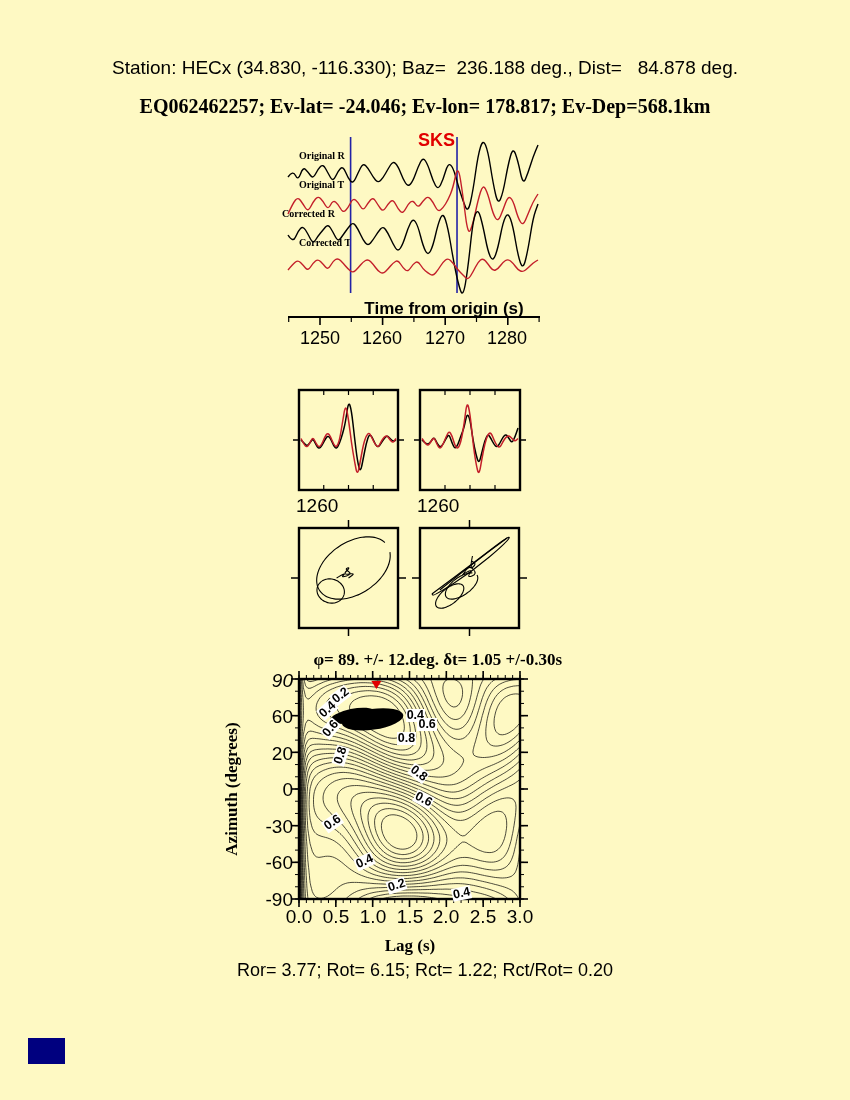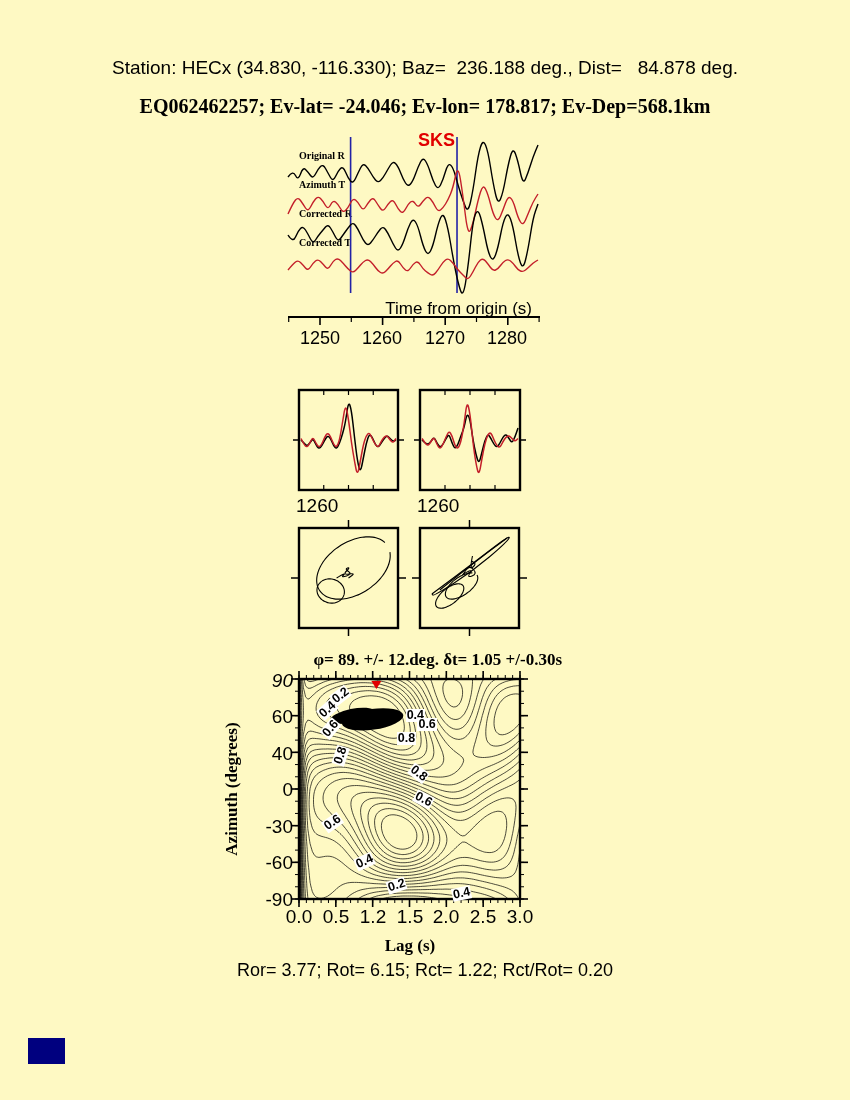--- a/index.html
+++ b/index.html
@@ -33,7 +33,7 @@
 
   <div class="abs phase" style="top:130px;left:418px;color:#e10000;">SKS</div>
   <div class="abs trlabel" style="top:150px;left:299px;">Original R</div>
-  <div class="abs trlabel" style="top:179px;left:299px;">Azimuth T</div>
+  <div class="abs trlabel" style="top:179px;left:299px;">Original T</div>
   <div class="abs trlabel" style="top:208px;left:299px;">Corrected R</div>
   <div class="abs trlabel" style="top:237px;left:299px;">Corrected T</div>
 

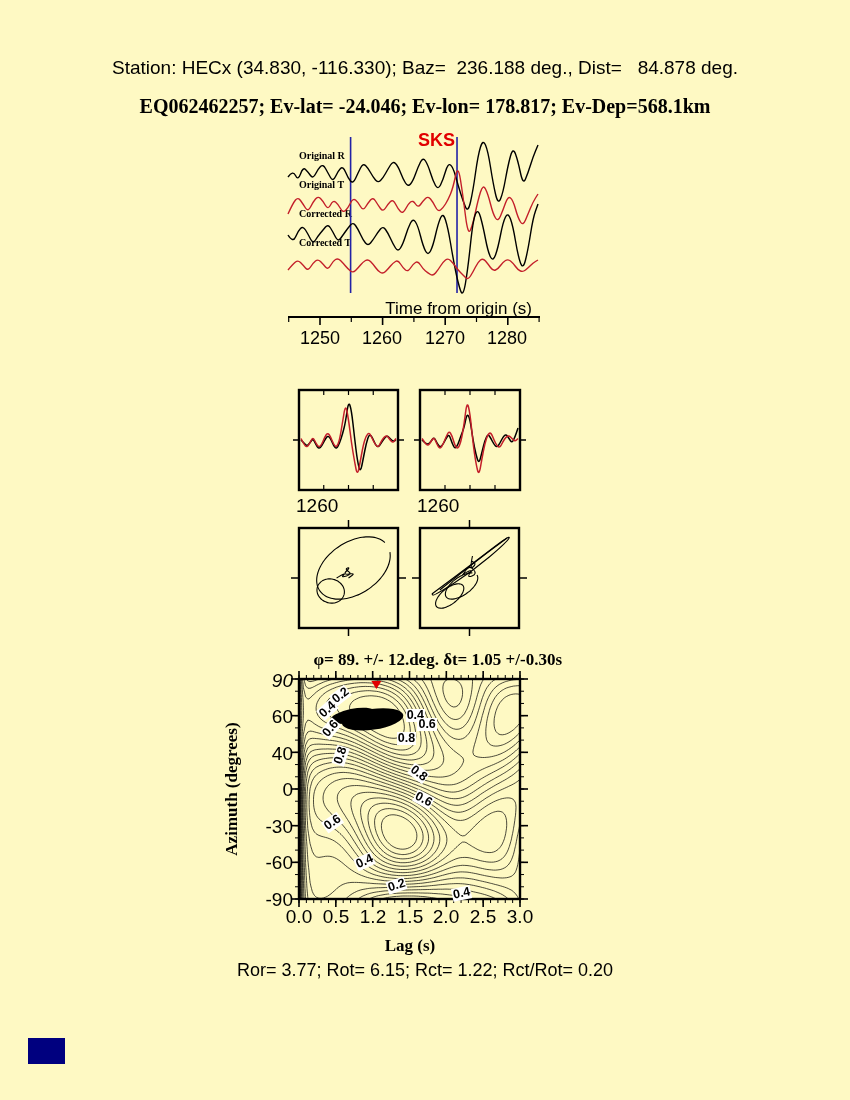--- a/index.html
+++ b/index.html
@@ -34,7 +34,7 @@
   <div class="abs phase" style="top:130px;left:418px;color:#e10000;">SKS</div>
   <div class="abs trlabel" style="top:150px;left:299px;">Original R</div>
   <div class="abs trlabel" style="top:179px;left:299px;">Original T</div>
-  <div class="abs trlabel" style="top:208px;left:299px;">Corrected R</div>
+  <div class="abs trlabel" style="top:208px;left:282px;">Corrected R</div>
   <div class="abs trlabel" style="top:237px;left:299px;">Corrected T</div>
 
   <svg id="waves-svg" class="abs" style="left:280px;top:128px;" width="270" height="182">

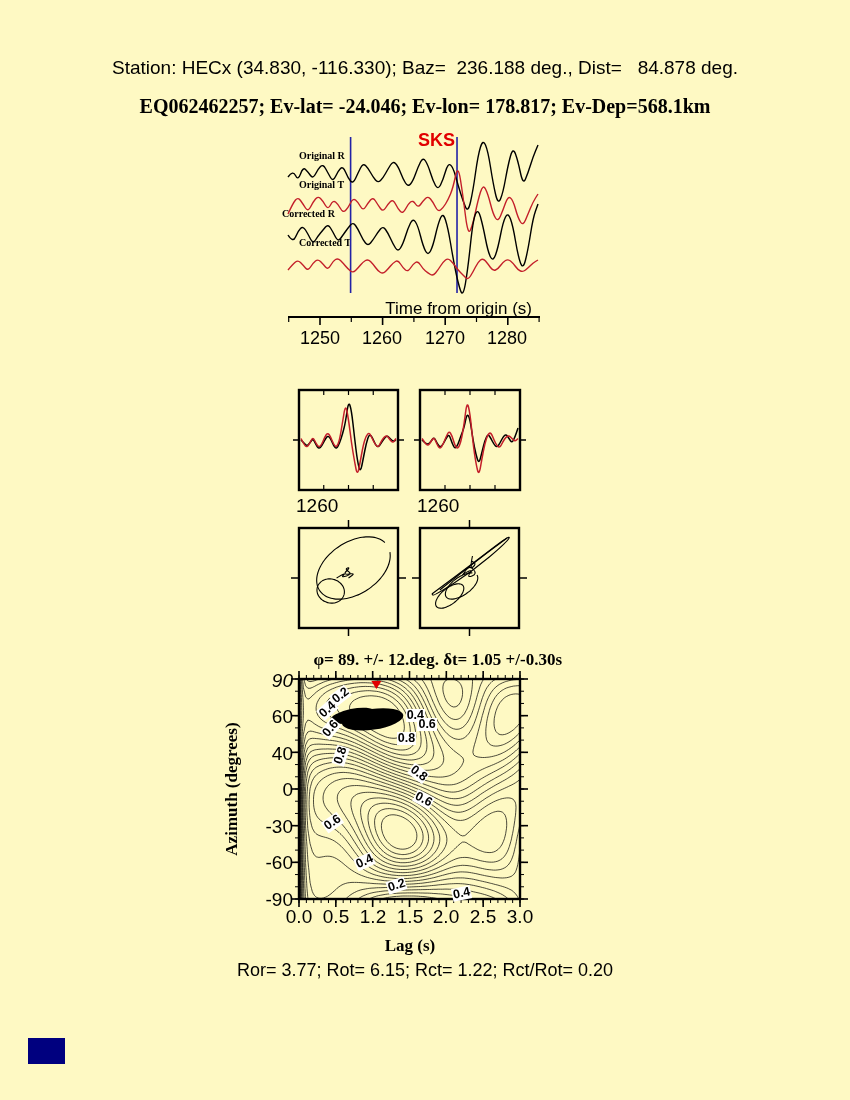--- a/index.html
+++ b/index.html
@@ -46,7 +46,7 @@
       <path d="M8,142 Q13,136 15.5,134 Q18,132 20.5,134.5 Q23,137 25.5,140 Q28,143 30.5,139 Q33,135 35.5,133 Q38,131 40.5,133.5 Q43,136 45.5,139 Q48,142 50.5,137.5 Q53,133 55.5,131.5 Q58,130 60.5,132.5 Q63,135 65.5,138 Q68,141 70.5,143 Q73,145 75.5,142.5 Q78,140 80.5,137 Q83,134 85.5,132.5 Q88,131 90.5,133.5 Q93,136 95.5,139.5 Q98,143 100.5,144.5 Q103,146 105.5,143.5 Q108,141 110.5,138 Q113,135 115.5,133.5 Q118,132 120.5,136 Q123,140 125.5,142 Q128,144 130.5,140 Q133,136 135.5,134.5 Q138,133 140.5,137 Q143,141 145.5,143 Q148,145 150.5,146.5 Q153,148 155.5,145 Q158,142 160.5,138 Q163,134 165.5,132 Q168,130 170.5,132.5 Q173,135 175.5,138.5 Q178,142 180.5,144.5 Q183,147 185.5,149.5 Q188,152 190.5,148 Q193,144 195.5,139 Q198,134 200.5,132 Q203,130 205.5,133 Q208,136 210.5,139.5 Q213,143 215.5,142 Q218,141 220.5,137.5 Q223,134 225.5,132.5 Q228,131 230.5,133 Q233,135 235.5,138.5 Q238,142 240.5,143 Q243,144 245.5,142 Q248,140 250.5,137.5 Q253,135 255.5,133.5 L258,132" fill="none" stroke="#c31f2a" stroke-width="1.4"></path>
     </svg>
 
-  <div class="abs axlabel" style="top:299px;left:332px;width:200px;text-align:right;">Time from origin (s)</div>
+  <div class="abs axlabel" style="top:299px;left:344px;width:200px;text-align:center;font-weight:bold;">Time from origin (s)</div>
   <svg id="taxis-svg" class="abs" style="left:280px;top:310px;" width="270" height="20">
       <line x1="8" y1="7" x2="260" y2="7" stroke="#000" stroke-width="2"></line>
       <line x1="40" y1="7" x2="40" y2="15" stroke="#000" stroke-width="1.6"></line>

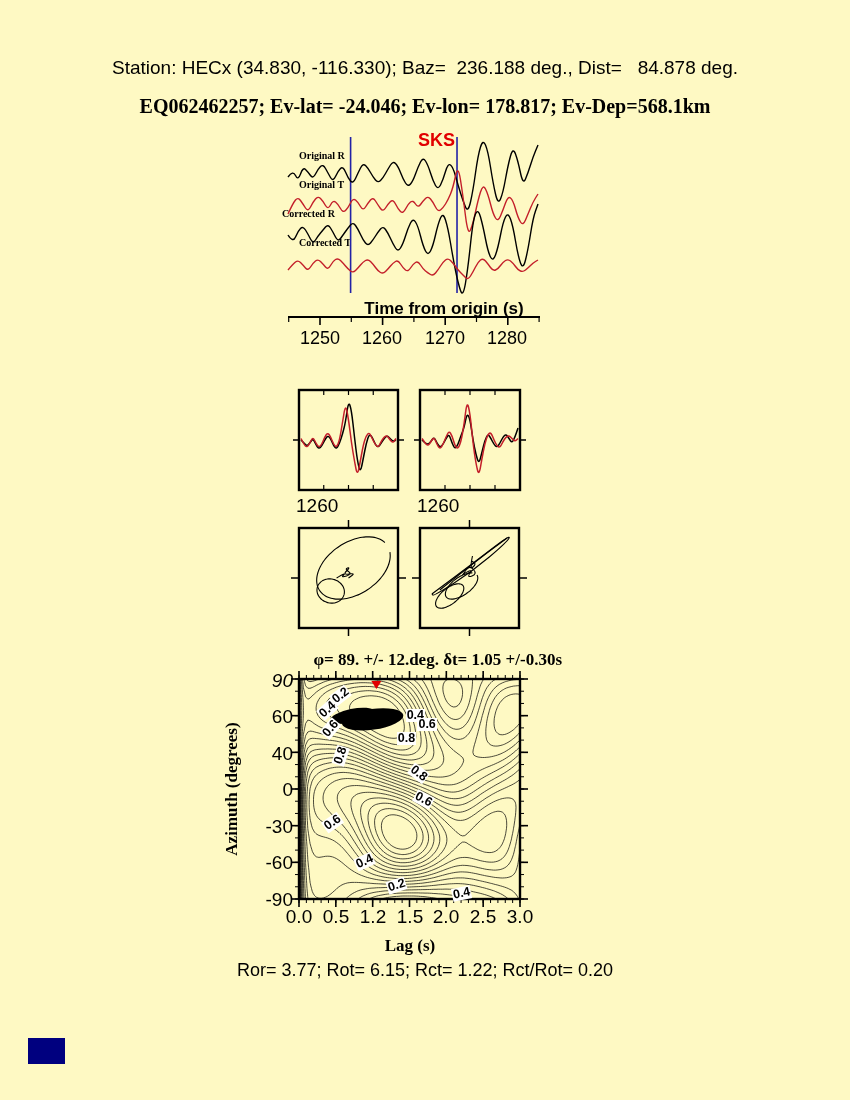--- a/index.html
+++ b/index.html
@@ -272,7 +272,7 @@
 
   <div class="abs ytick" style="top:670px;left:243px;font-style:italic;">90</div>
   <div class="abs ytick" style="top:706px;left:243px;">60</div>
-  <div class="abs ytick" style="top:743px;left:243px;">40</div>
+  <div class="abs ytick" style="top:743px;left:243px;">20</div>
   <div class="abs ytick" style="top:779px;left:243px;">0</div>
   <div class="abs ytick" style="top:816px;left:243px;">-30</div>
   <div class="abs ytick" style="top:852px;left:243px;">-60</div>

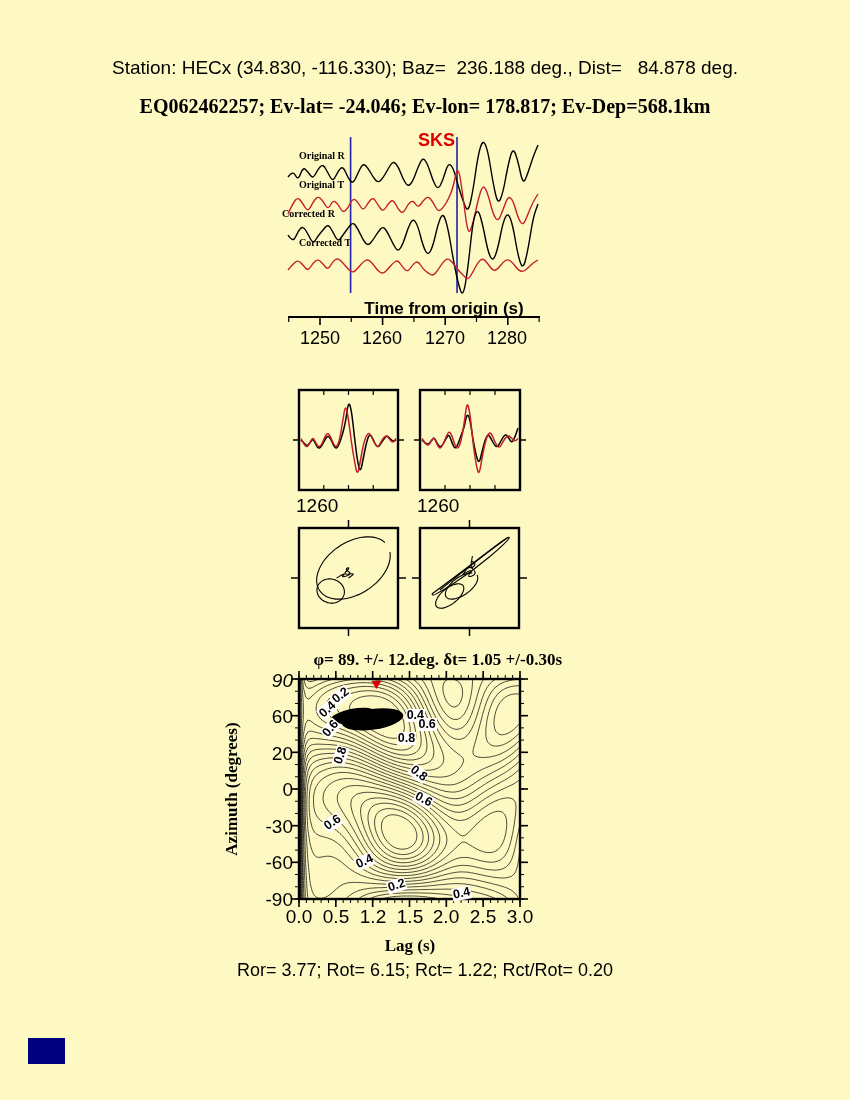--- a/index.html
+++ b/index.html
@@ -281,7 +281,7 @@
 
   <div class="abs xtick" style="top:906px;left:299px;">0.0</div>
   <div class="abs xtick" style="top:906px;left:336px;">0.5</div>
-  <div class="abs xtick" style="top:906px;left:373px;">1.2</div>
+  <div class="abs xtick" style="top:906px;left:373px;">1.0</div>
   <div class="abs xtick" style="top:906px;left:410px;">1.5</div>
   <div class="abs xtick" style="top:906px;left:446px;">2.0</div>
   <div class="abs xtick" style="top:906px;left:483px;">2.5</div>

